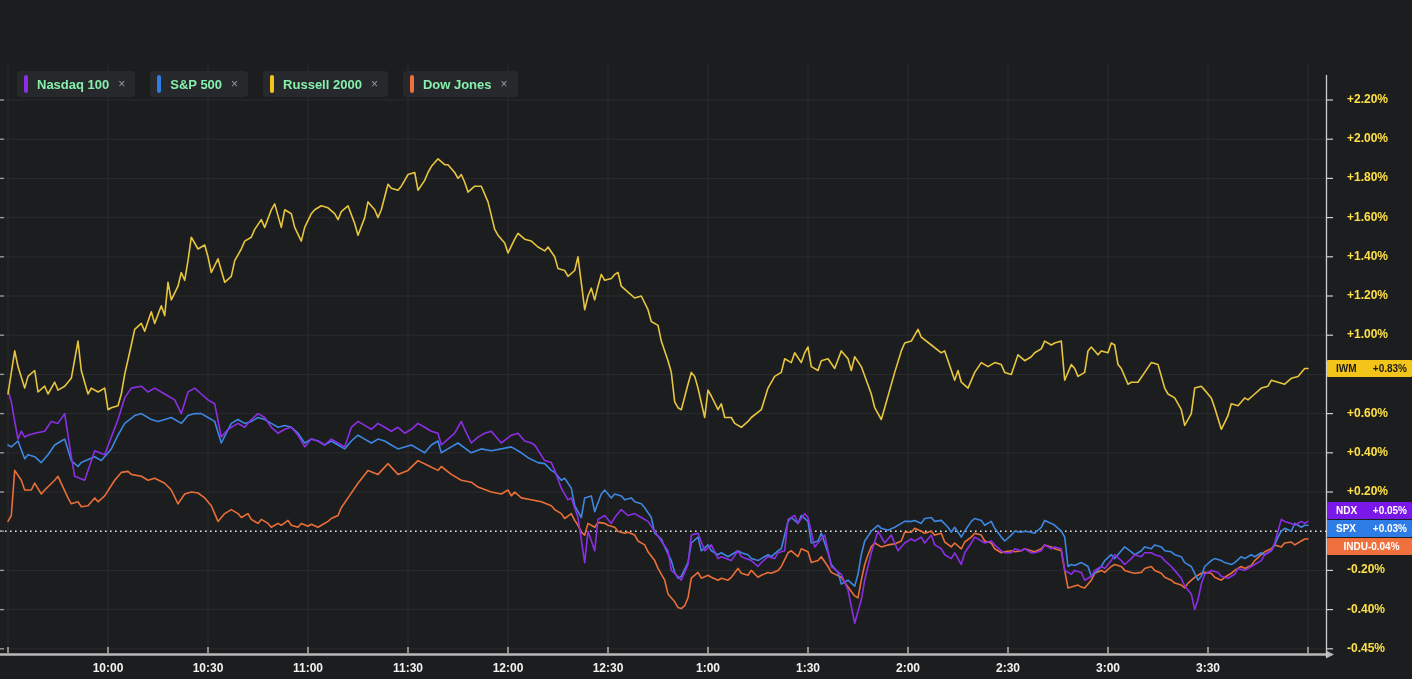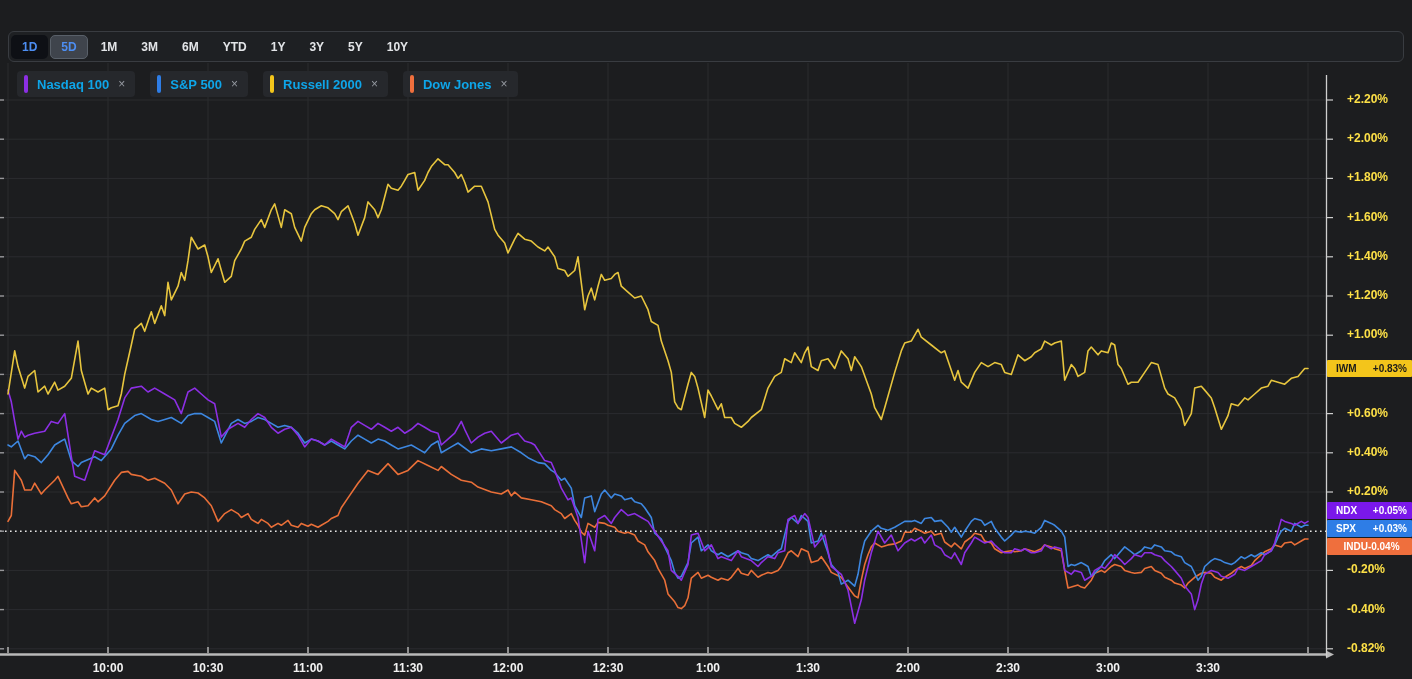--- a/index.html
+++ b/index.html
@@ -42,18 +42,6 @@
 <div class="stage">
 
 
-  <div class="tabbar" id="tabbar">
-      <div class="tab active">1D</div>
-      <div class="tab secondary">5D</div>
-      <div class="tab">1M</div>
-      <div class="tab">3M</div>
-      <div class="tab">6M</div>
-      <div class="tab">YTD</div>
-      <div class="tab">1Y</div>
-      <div class="tab">3Y</div>
-      <div class="tab">5Y</div>
-      <div class="tab">10Y</div>
-    </div>
 
   <div class="legend" id="legend">
       <div class="chip">

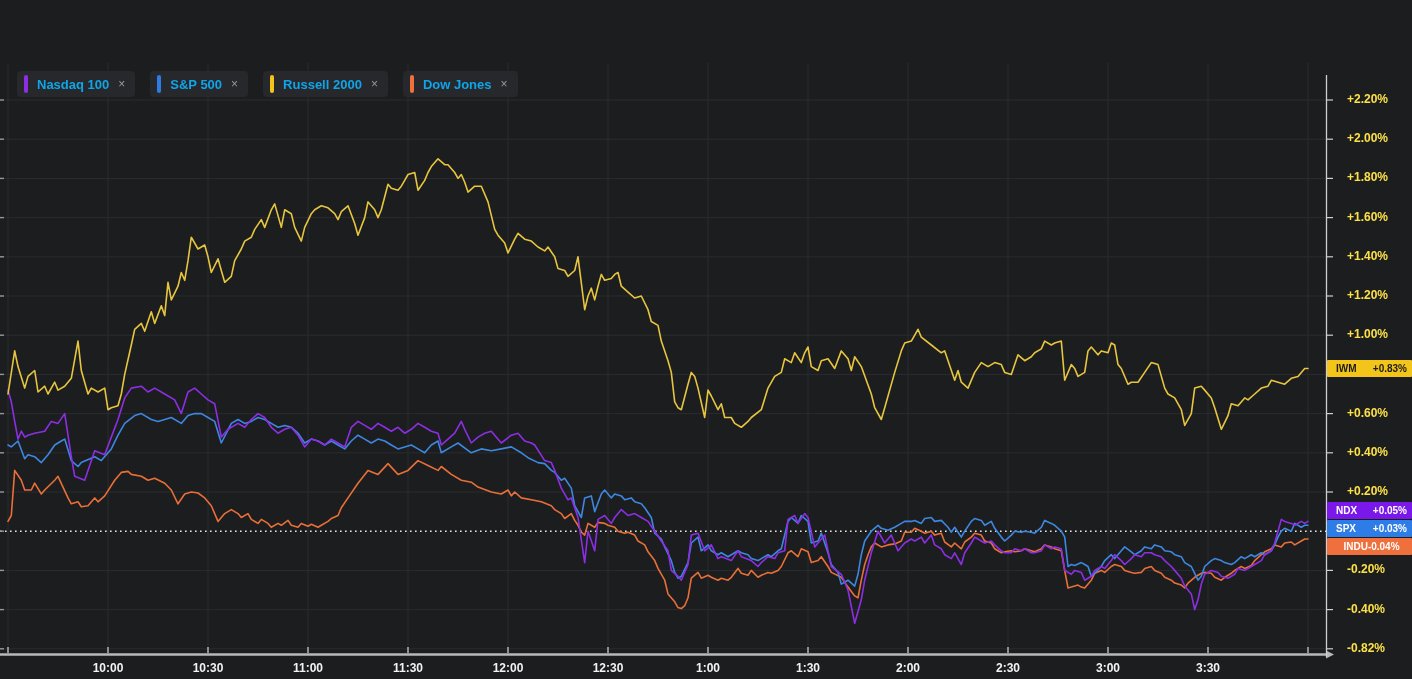--- a/index.html
+++ b/index.html
@@ -25,7 +25,7 @@
   .chip{height:26px;display:flex;align-items:center;background:#26282c;border-radius:4px;
         padding:0 10px 0 7px;cursor:pointer;}
   .chip .bar{width:4px;height:18px;border-radius:2px;margin-right:9px;}
-  .chip .lbl{font-size:13px;font-weight:700;color:#0ea5e9;}
+  .chip .lbl{font-size:13px;font-weight:700;color:#86efac;}
   .chip .x{margin-left:9px;color:#9599a0;font-size:12px;font-weight:400;cursor:pointer;}
   
   #chart-svg{position:absolute;left:0;top:0;z-index:1;}

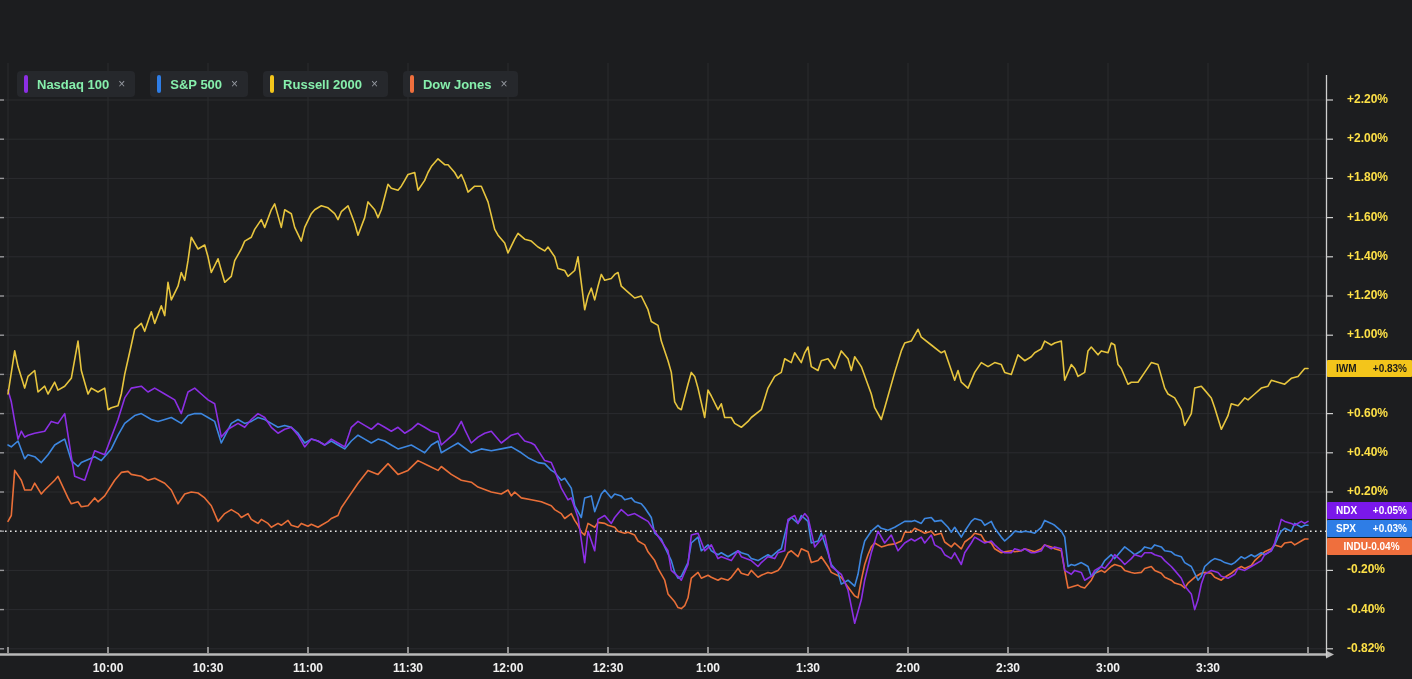--- a/index.html
+++ b/index.html
@@ -164,7 +164,7 @@
       <div class="ylab" style="top: 523.2px;">0.00%</div>
       <div class="ylab" style="top: 562.4px;">-0.20%</div>
       <div class="ylab" style="top: 601.6px;">-0.40%</div>
-      <div class="ylab" style="top: 640.8px;">-0.82%</div>
+      <div class="ylab" style="top: 640.8px;">-0.45%</div>
     </div>
   <div id="xlabels">
       <div class="xlab" style="left: 4px; margin-top: 16px;">30</div>

